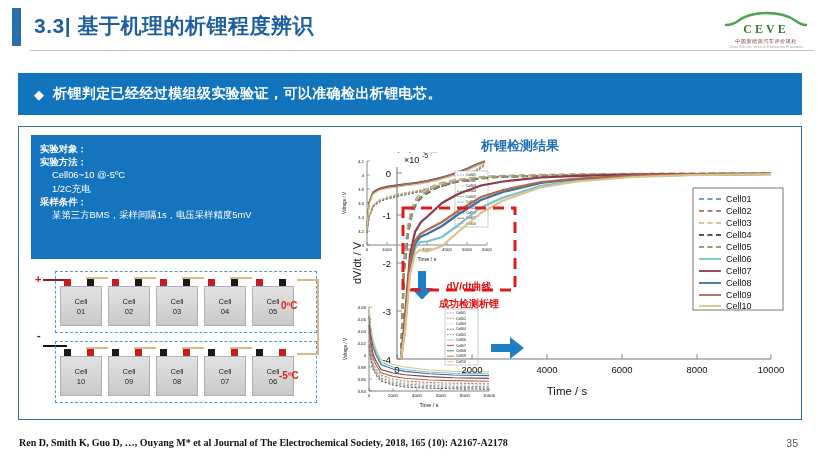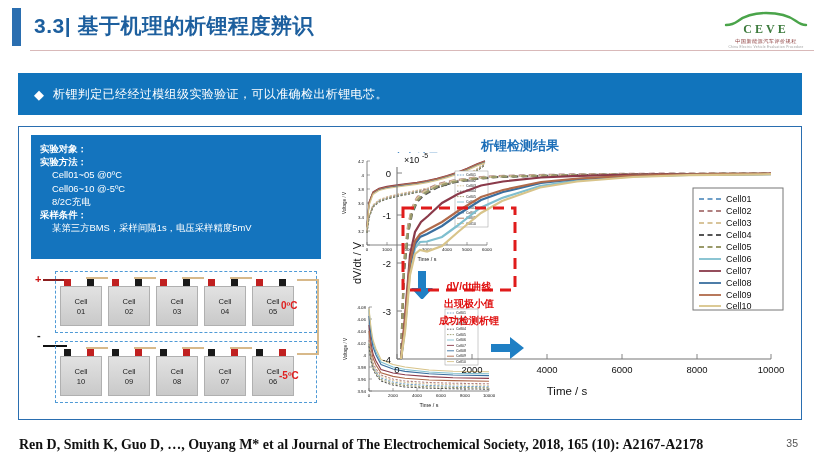--- a/index.html
+++ b/index.html
@@ -51,7 +51,7 @@
   }
   #banner-diamond { color: #ffffff; font-size: 13px; margin-right: 9px; }
   #banner-text {
-    color: #ffffff; font-size: 12px; font-weight: normal; letter-spacing: 0.4px; text-align: right;
+    color: #ffffff; font-size: 14px; font-weight: bold; letter-spacing: 0.4px; text-align: right;
   }
 
   

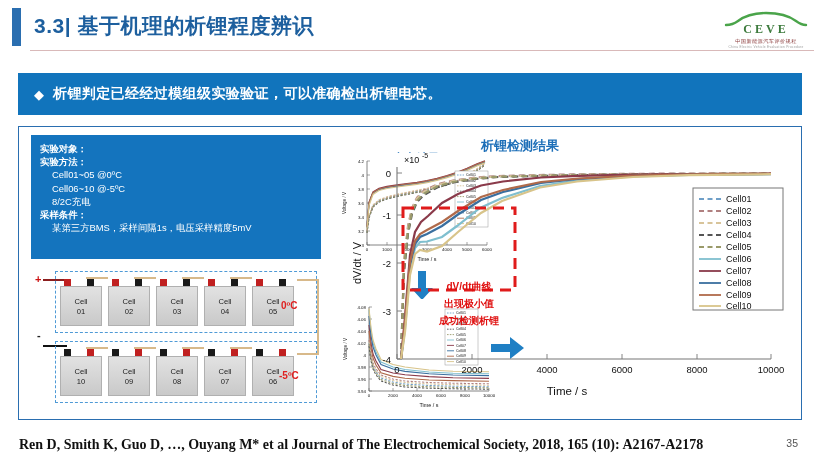--- a/index.html
+++ b/index.html
@@ -173,7 +173,6 @@
   <div id="info-box">
     <div class="info-head">实验对象：</div>
     <div class="info-head">实验方法：</div>
-    <div class="info-sub">Cell01~05 @0ºC</div>
     <div class="info-sub">Cell06~10 @-5ºC</div>
     <div class="info-sub">8/2C充电</div>
     <div class="info-head">采样条件：</div>

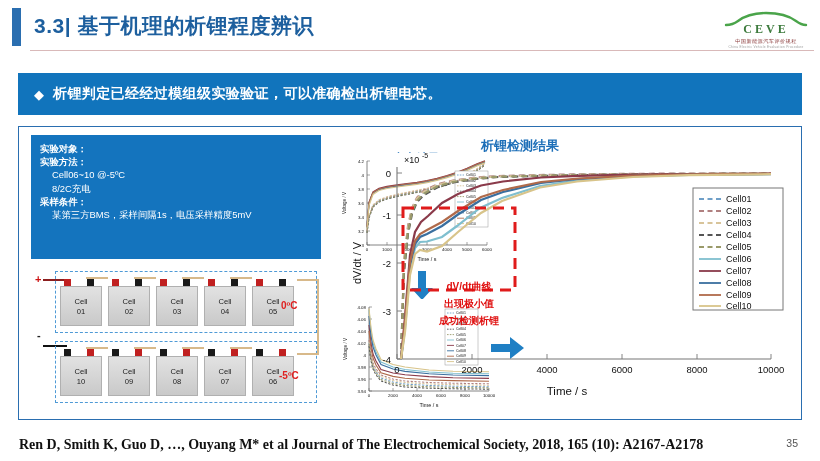--- a/index.html
+++ b/index.html
@@ -174,7 +174,7 @@
     <div class="info-head">实验对象：</div>
     <div class="info-head">实验方法：</div>
     <div class="info-sub">Cell06~10 @-5ºC</div>
-    <div class="info-sub">8/2C充电</div>
+    <div class="info-sub">1/2C充电</div>
     <div class="info-head">采样条件：</div>
     <div class="info-sub">某第三方BMS，采样间隔1s，电压采样精度5mV</div>
   </div>

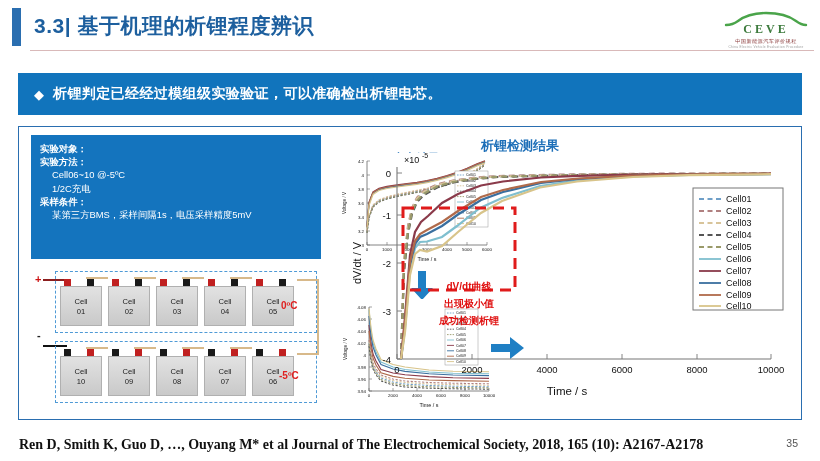--- a/index.html
+++ b/index.html
@@ -499,7 +499,6 @@
 
     <div id="red-annot">
       <div>dV/dt曲线</div>
-      <div>出现极小值</div>
       <div>成功检测析锂</div>
     </div>
   </div>

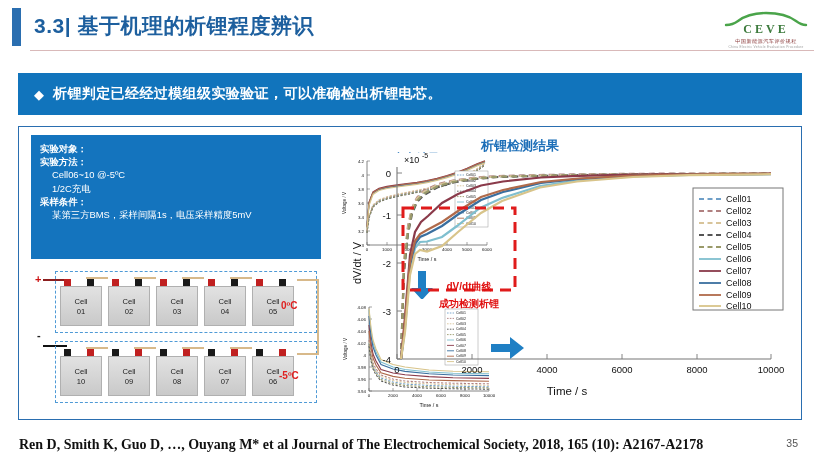--- a/index.html
+++ b/index.html
@@ -138,7 +138,7 @@
   #citation {
     position: absolute; left: 19px; top: 437px;
     font-family: "Liberation Serif", serif;
-    font-size: 14px; font-weight: bold; color: #111; white-space: nowrap;
+    font-size: 10px; font-weight: bold; color: #111; white-space: nowrap;
   }
   #page-num {
     position: absolute; right: 22px; top: 437px;

